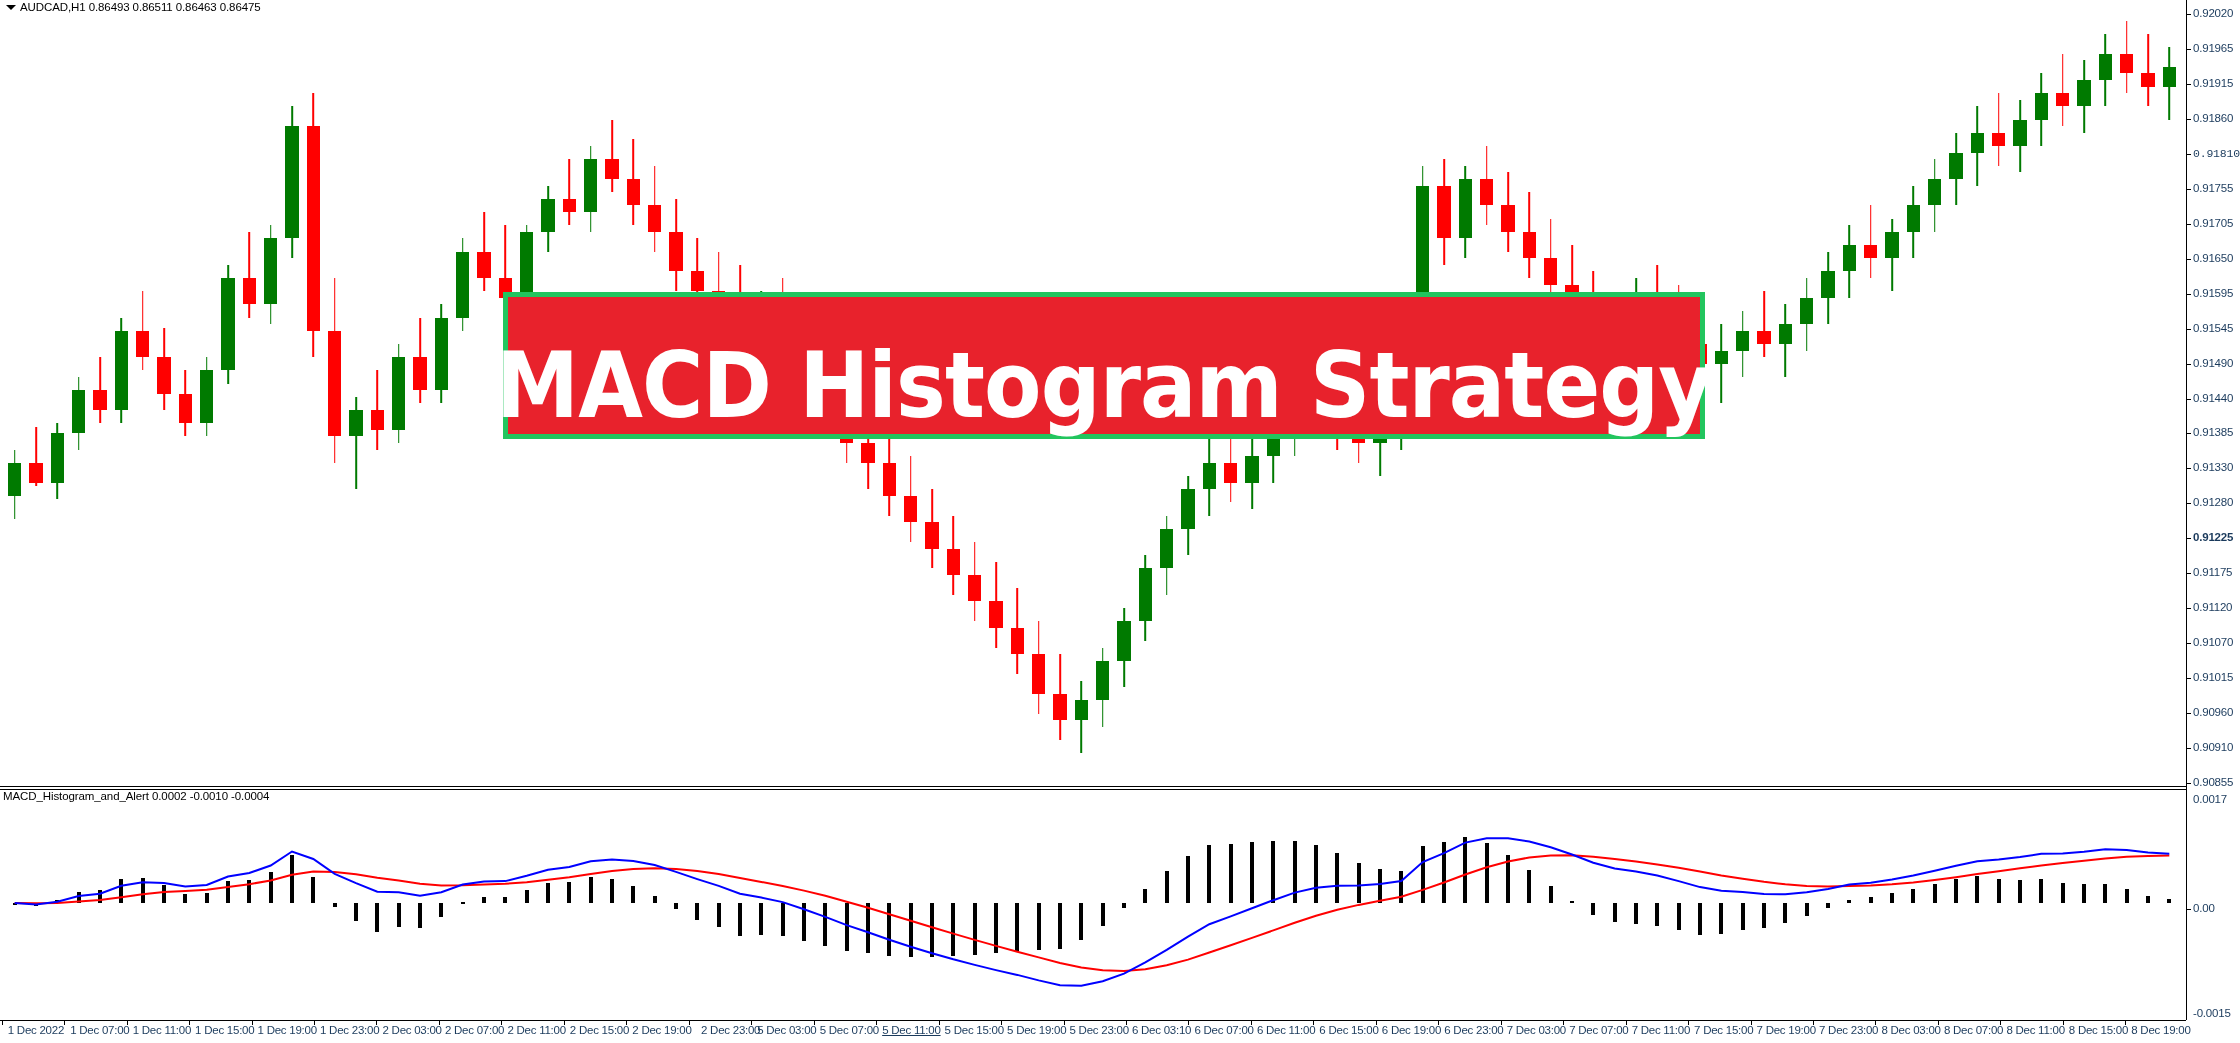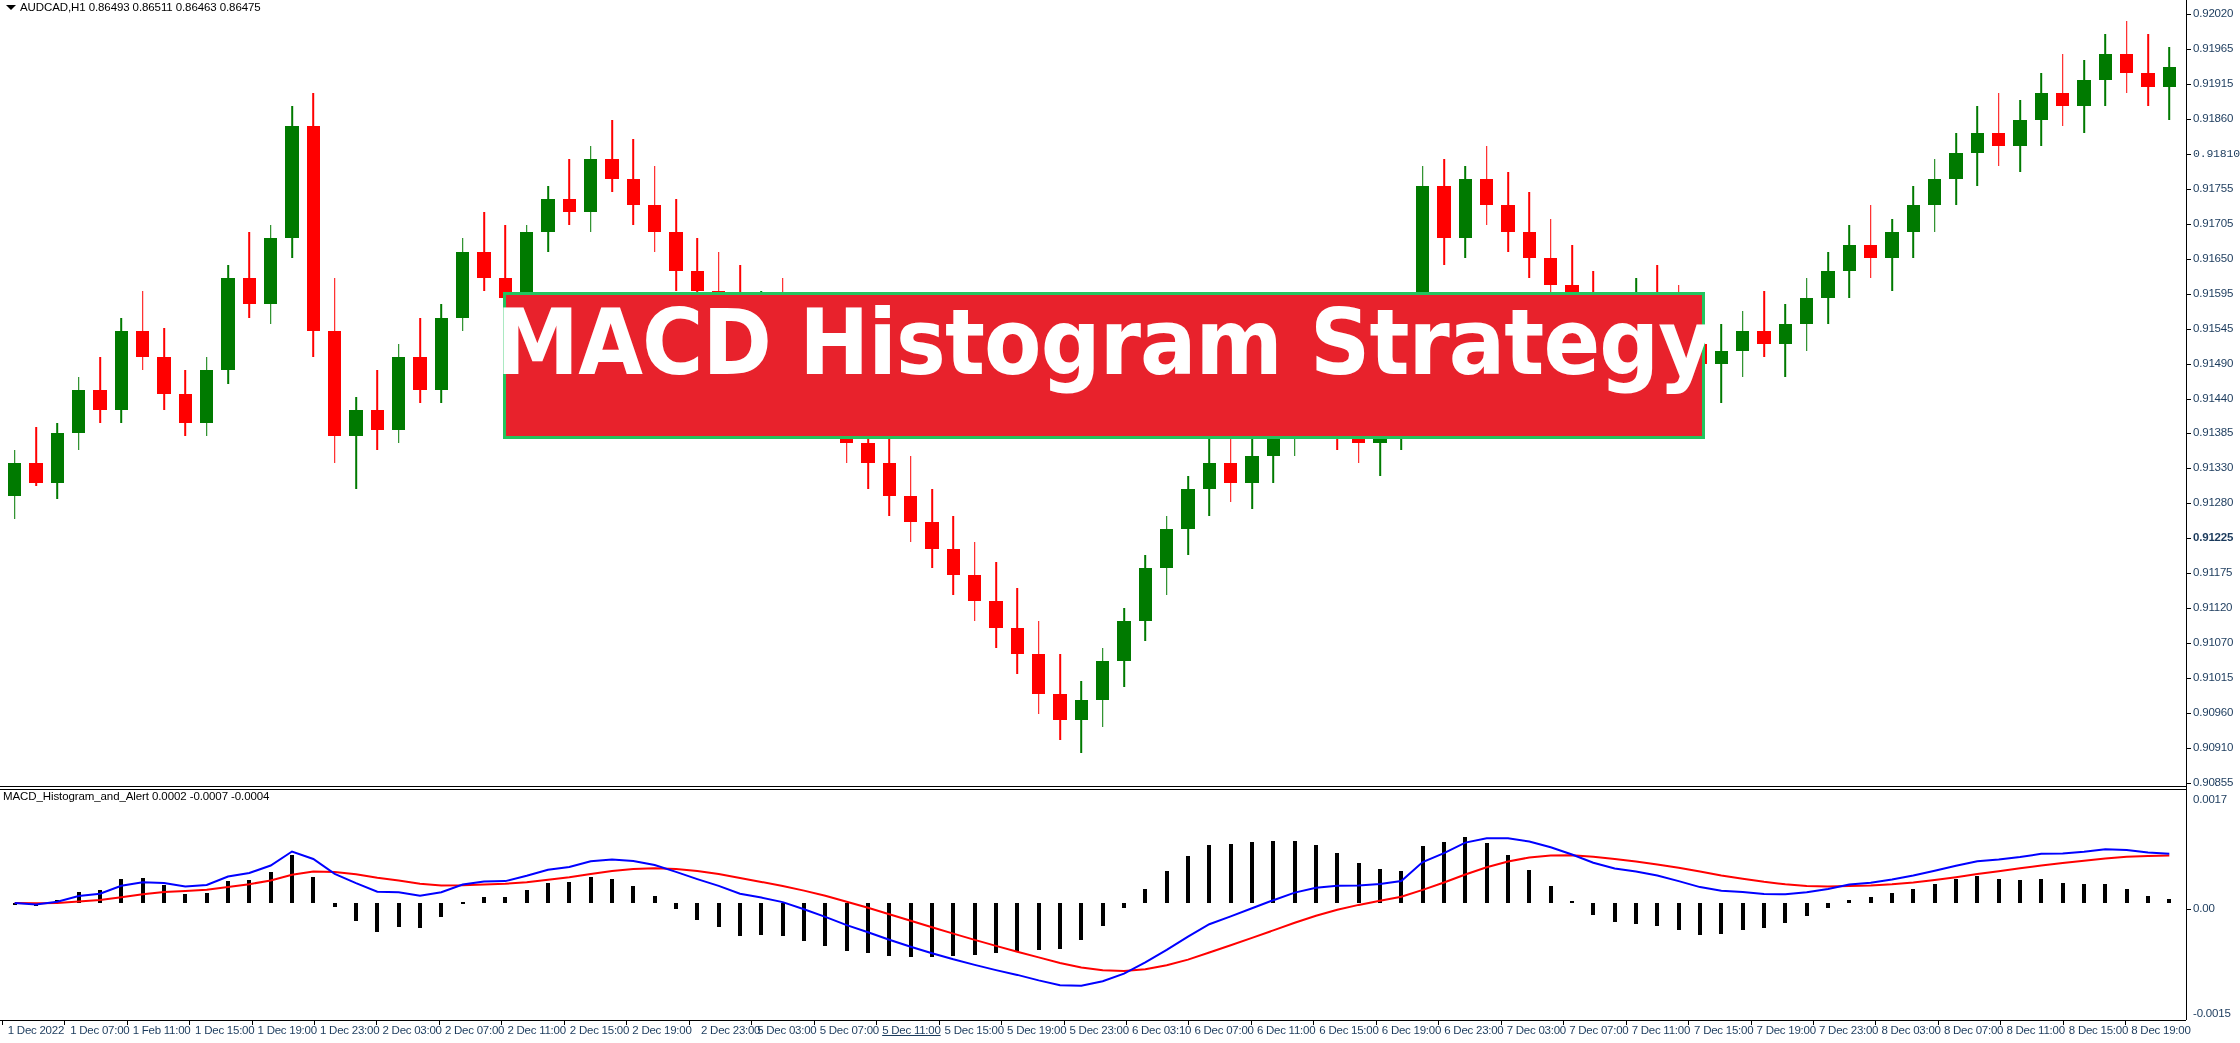--- a/index.html
+++ b/index.html
@@ -48,8 +48,8 @@
   
   .banner{
     position:absolute; left:503px; top:292px; width:1202px; height:147px;
-    background:#e8222c; border:3px solid #22c55e;
-    display:flex; align-items:flex-start; justify-content:center;
+    background:#e8222c; border:5px solid #22c55e;
+    display:flex; align-items:flex-end; justify-content:center;
   }
   .banner-text{
     font-family:"DejaVu Sans", sans-serif;

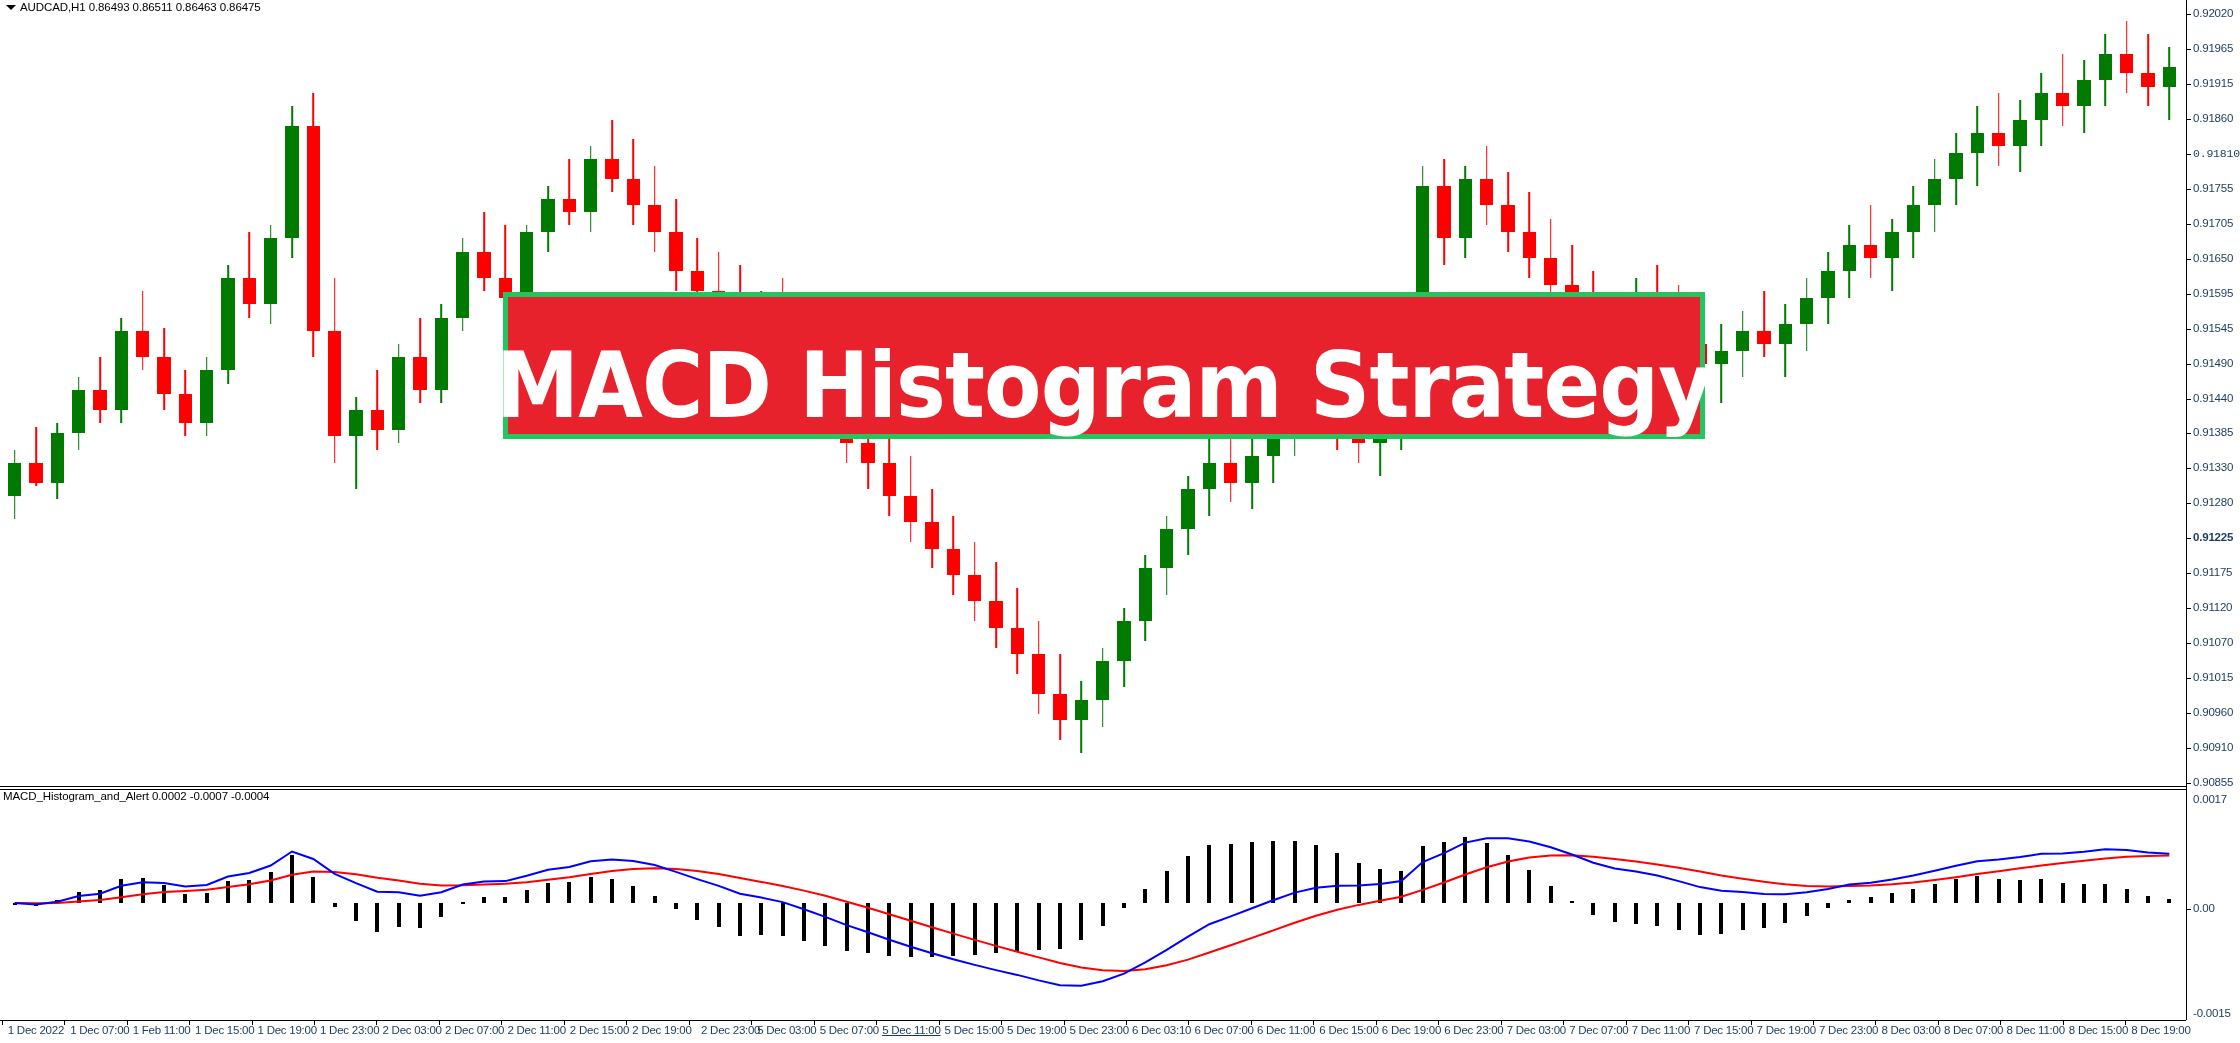--- a/index.html
+++ b/index.html
@@ -501,7 +501,7 @@
       </div>
     </div>
 
-  <div class="macd-header">MACD_Histogram_and_Alert 0.0002 -0.0007 -0.0004</div>
+  <div class="macd-header">MACD_Histogram_and_Alert 0.0002 -0.0010 -0.0004</div>
 
   <div id="macdBars">
       <div class="macd-bar" style="left: 12.6667px; top: 903px; height: 2px;"></div>

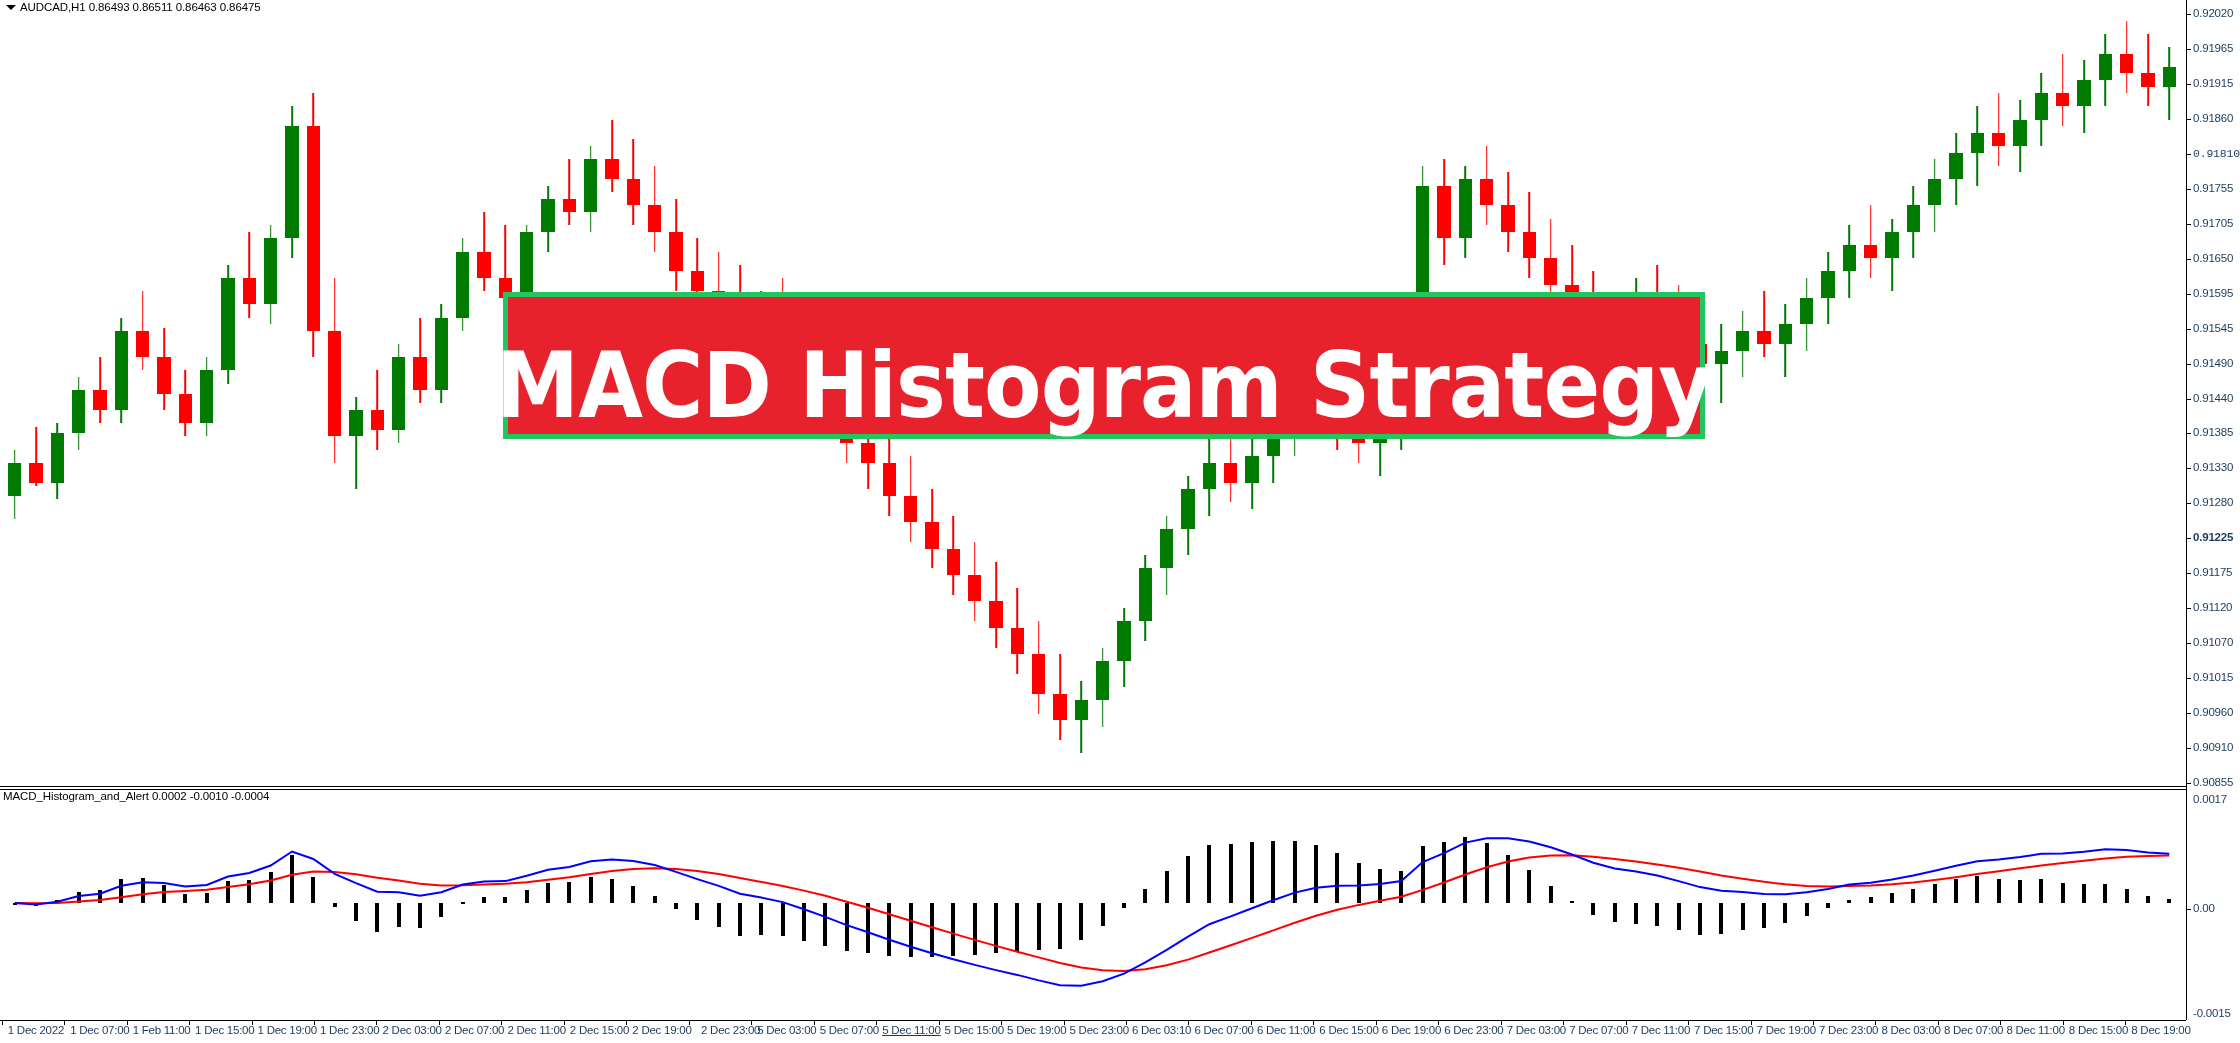--- a/index.html
+++ b/index.html
@@ -623,7 +623,7 @@
       <div class="time-tick" style="left: 64.2046px;"></div>
       <div class="time-lbl" style="left: 70.2046px;">1 Dec 07:00</div>
       <div class="time-tick" style="left: 126.662px;"></div>
-      <div class="time-lbl" style="left: 132.662px;">1 Feb 11:00</div>
+      <div class="time-lbl" style="left: 132.662px;">1 Dec 11:00</div>
       <div class="time-tick" style="left: 189.119px;"></div>
       <div class="time-lbl" style="left: 195.119px;">1 Dec 15:00</div>
       <div class="time-tick" style="left: 251.576px;"></div>

